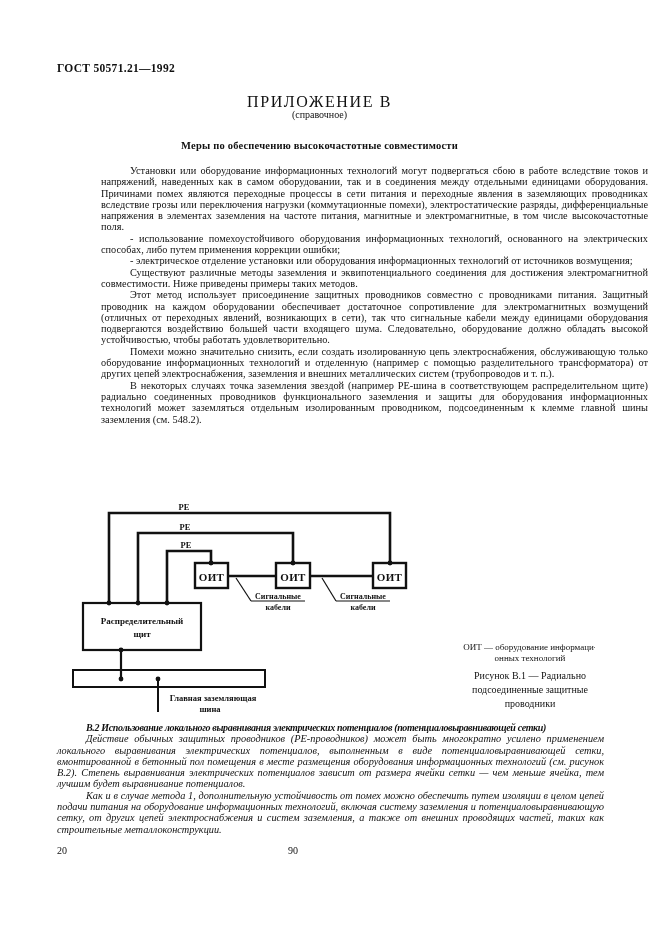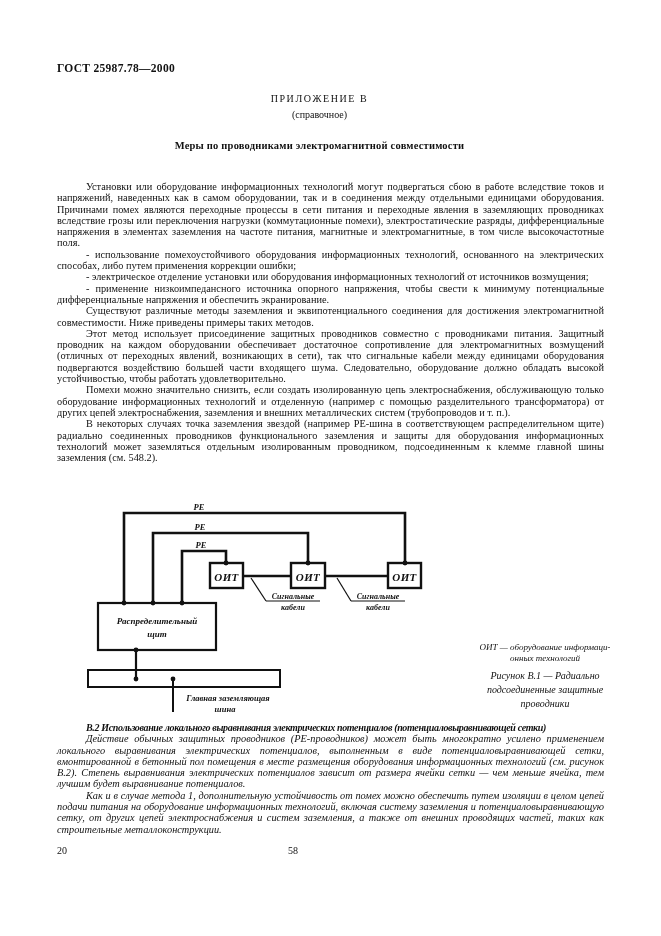--- a/index.html
+++ b/index.html
@@ -49,7 +49,7 @@
 
 <div class="page">
 
-  <div class="doc-header">ГОСТ 25987.78—2000</div>
+  <div class="doc-header">ГОСТ 50571.21—1992</div>
 
   <div class="center-block appendix-label">ПРИЛОЖЕНИЕ В</div>
   <div class="center-block appendix-note">(справочное)</div>

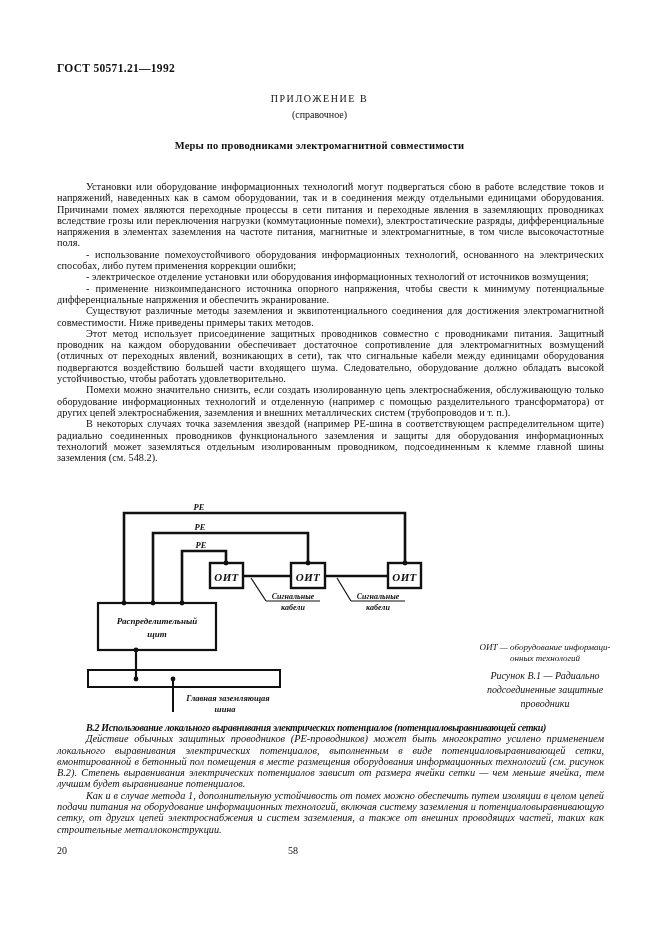--- a/index.html
+++ b/index.html
@@ -19,7 +19,7 @@
   .center-block{
     position:absolute;left:57px;width:525px;text-align:center;
   }
-  .appendix-label{top:93px;font-size:10px;letter-spacing:1.6px;}
+  .appendix-label{top:93px;font-size:16px;letter-spacing:1.6px;}
   .appendix-note{top:109px;font-size:10px;}
   .doc-title{top:140px;font-size:10.5px;font-weight:bold;letter-spacing:.2px;}
   .body-text{

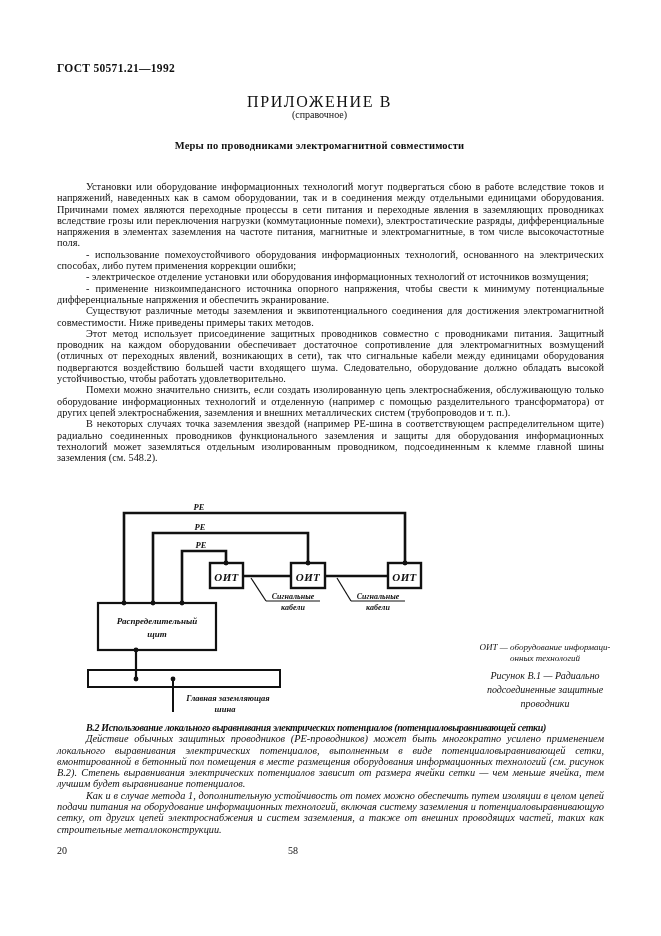--- a/index.html
+++ b/index.html
@@ -53,7 +53,7 @@
 
   <div class="center-block appendix-label">ПРИЛОЖЕНИЕ В</div>
   <div class="center-block appendix-note">(справочное)</div>
-  <div class="center-block doc-title">Меры по проводниками электромагнитной совместимости</div>
+  <div class="center-block doc-title">Меры по обеспечению высокочастотные совместимости</div>
 
   <div class="body-text main-text">
     <p>Установки или оборудование информационных технологий могут подвергаться сбою в работе вследствие токов и напряжений, наведенных как в самом оборудовании, так и в соединения между отдельными единицами оборудования. Причинами помех являются переходные процессы в сети питания и переходные явления в заземляющих проводниках вследствие грозы или переключения нагрузки (коммутационные помехи), электростатические разряды, дифференциальные напряжения в элементах заземления на частоте питания, магнитные и электромагнитные, в том числе высокочастотные поля.</p>

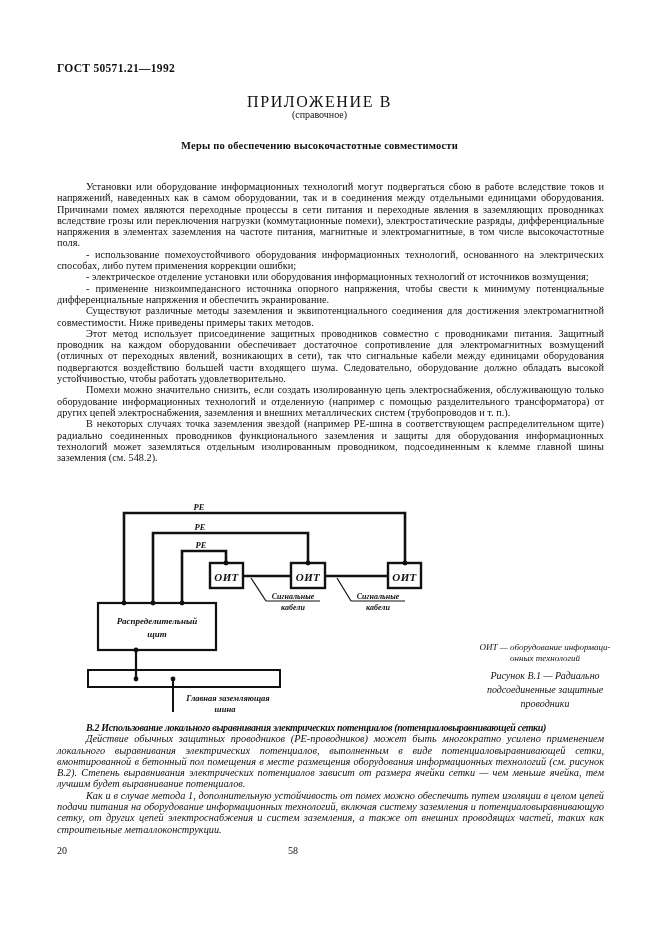--- a/index.html
+++ b/index.html
@@ -26,7 +26,7 @@
     position:absolute;left:57px;width:547px;
     font-size:10.3px;line-height:11.3px;text-align:justify;
   }
-  .main-text{top:181px;}
+  .main-text{top:165px;margin-left:44px;}
   .b2-text{top:722px;font-style:italic;}
   .body-text p{margin:0;text-indent:29px;}
   .sec-head{font-weight:bold;font-size:10px;letter-spacing:-0.35px;}

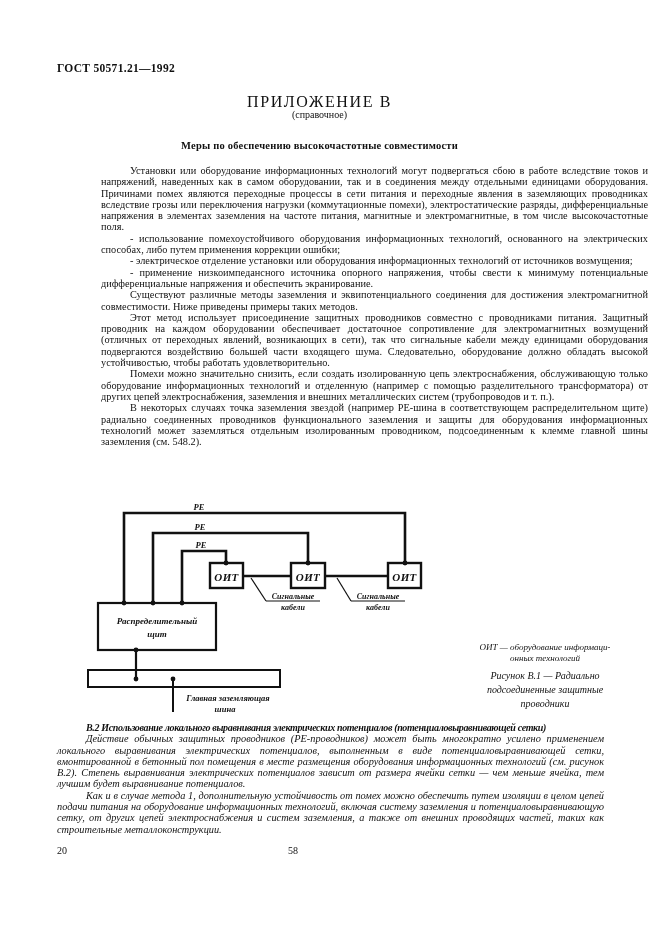--- a/index.html
+++ b/index.html
@@ -59,7 +59,6 @@
     <p>Установки или оборудование информационных технологий могут подвергаться сбою в работе вследствие токов и напряжений, наведенных как в самом оборудовании, так и в соединения между отдельными единицами оборудования. Причинами помех являются переходные процессы в сети питания и переходные явления в заземляющих проводниках вследствие грозы или переключения нагрузки (коммутационные помехи), электростатические разряды, дифференциальные напряжения в элементах заземления на частоте питания, магнитные и электромагнитные, в том числе высокочастотные поля.</p>
     <p>- использование помехоустойчивого оборудования информационных технологий, основанного на электрических способах, либо путем применения коррекции ошибки;</p>
     <p>- электрическое отделение установки или оборудования информационных технологий от источников возмущения;</p>
-    <p>- применение низкоимпедансного источника опорного напряжения, чтобы свести к минимуму потенциальные дифференциальные напряжения и обеспечить экранирование.</p>
     <p>Существуют различные методы заземления и эквипотенциального соединения для достижения электромагнитной совместимости. Ниже приведены примеры таких методов.</p>
     <p>Этот метод использует присоединение защитных проводников совместно с проводниками питания. Защитный проводник на каждом оборудовании обеспечивает достаточное сопротивление для электромагнитных возмущений (отличных от переходных явлений, возникающих в сети), так что сигнальные кабели между единицами оборудования подвергаются воздействию большей части входящего шума. Следовательно, оборудование должно обладать высокой устойчивостью, чтобы работать удовлетворительно.</p>
     <p>Помехи можно значительно снизить, если создать изолированную цепь электроснабжения, обслуживающую только оборудование информационных технологий и отделенную (например с помощью разделительного трансформатора) от других цепей электроснабжения, заземления и внешних металлических систем (трубопроводов и т. п.).</p>

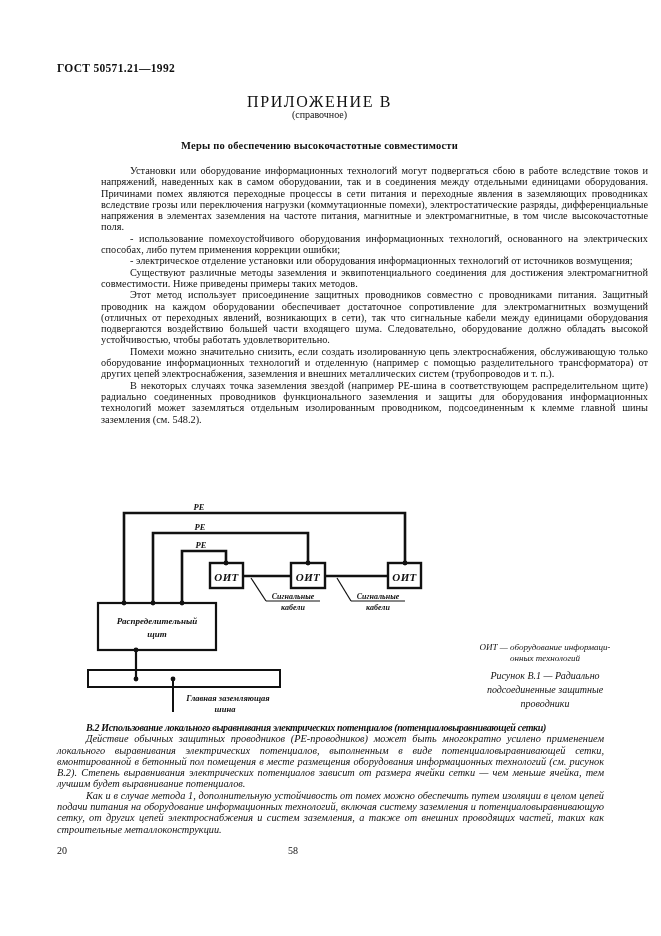--- a/index.html
+++ b/index.html
@@ -30,7 +30,7 @@
   .b2-text{top:722px;font-style:italic;}
   .body-text p{margin:0;text-indent:29px;}
   .sec-head{font-weight:bold;font-size:10px;letter-spacing:-0.35px;}
-  .figure-wrap{position:absolute;left:60px;top:495px;width:550px;height:228px;font-style:italic;}
+  .figure-wrap{position:absolute;left:45px;top:495px;width:550px;height:228px;}
   .page-num{position:absolute;top:845px;font-size:10px;}
   .pn-left{left:57px;}
   .pn-center{left:288px;}

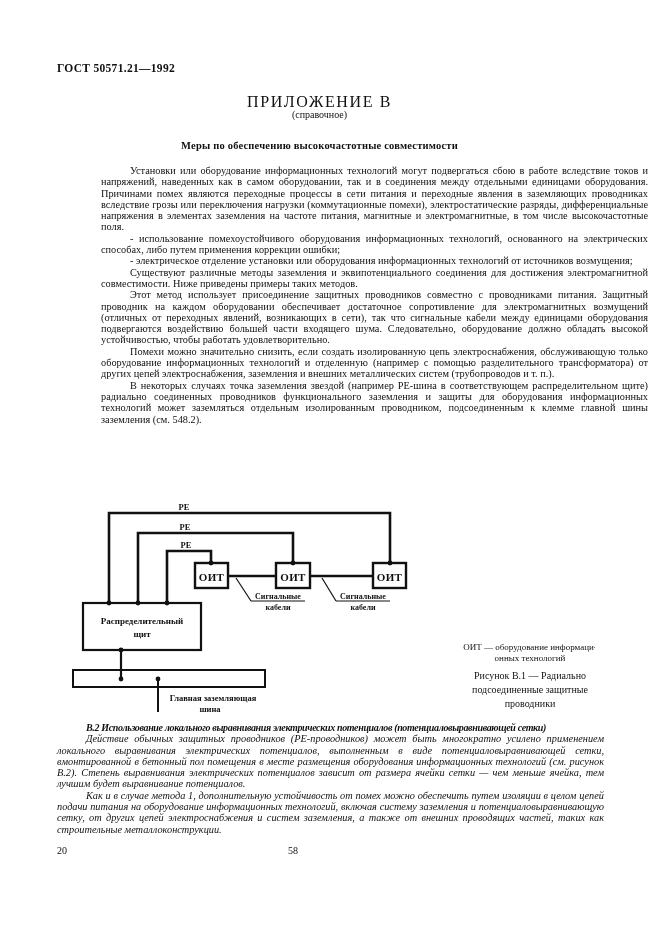--- a/index.html
+++ b/index.html
@@ -158,7 +158,7 @@
   </div>
 
   <div class="page-num pn-left">20</div>
-  <div class="page-num pn-center">58</div>
+  <div class="page-num pn-center">90</div>
 
 </div>
 

